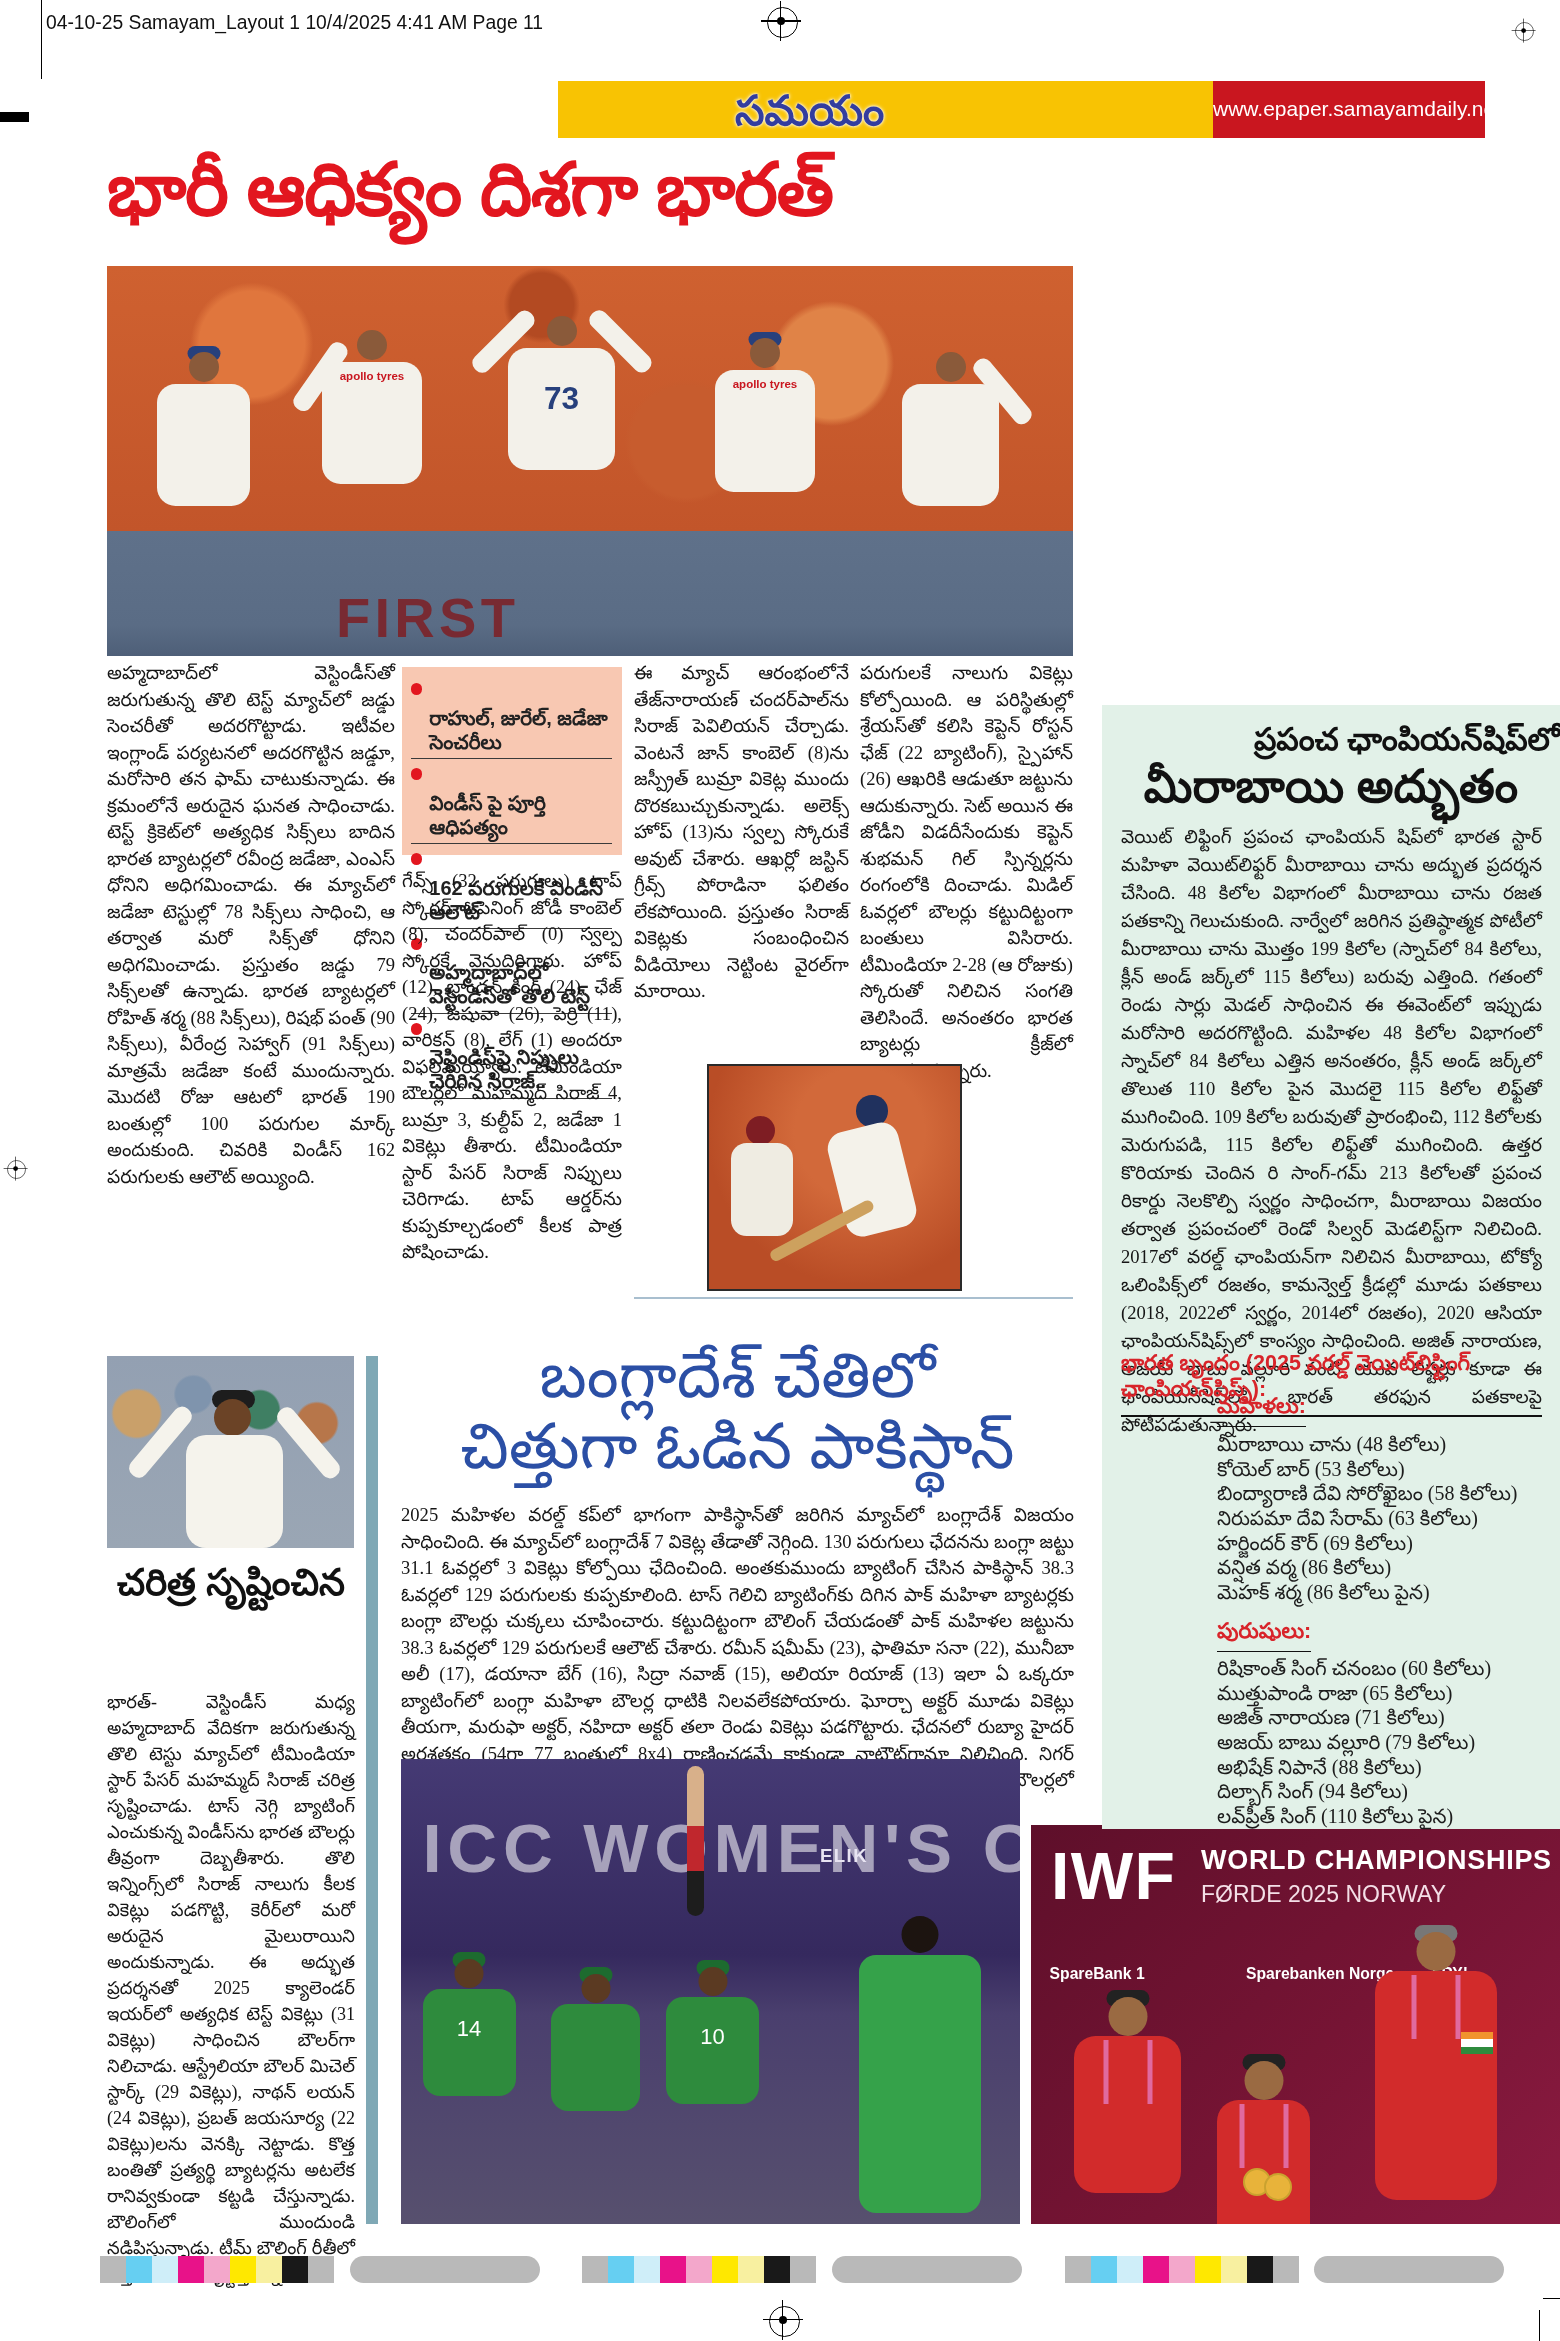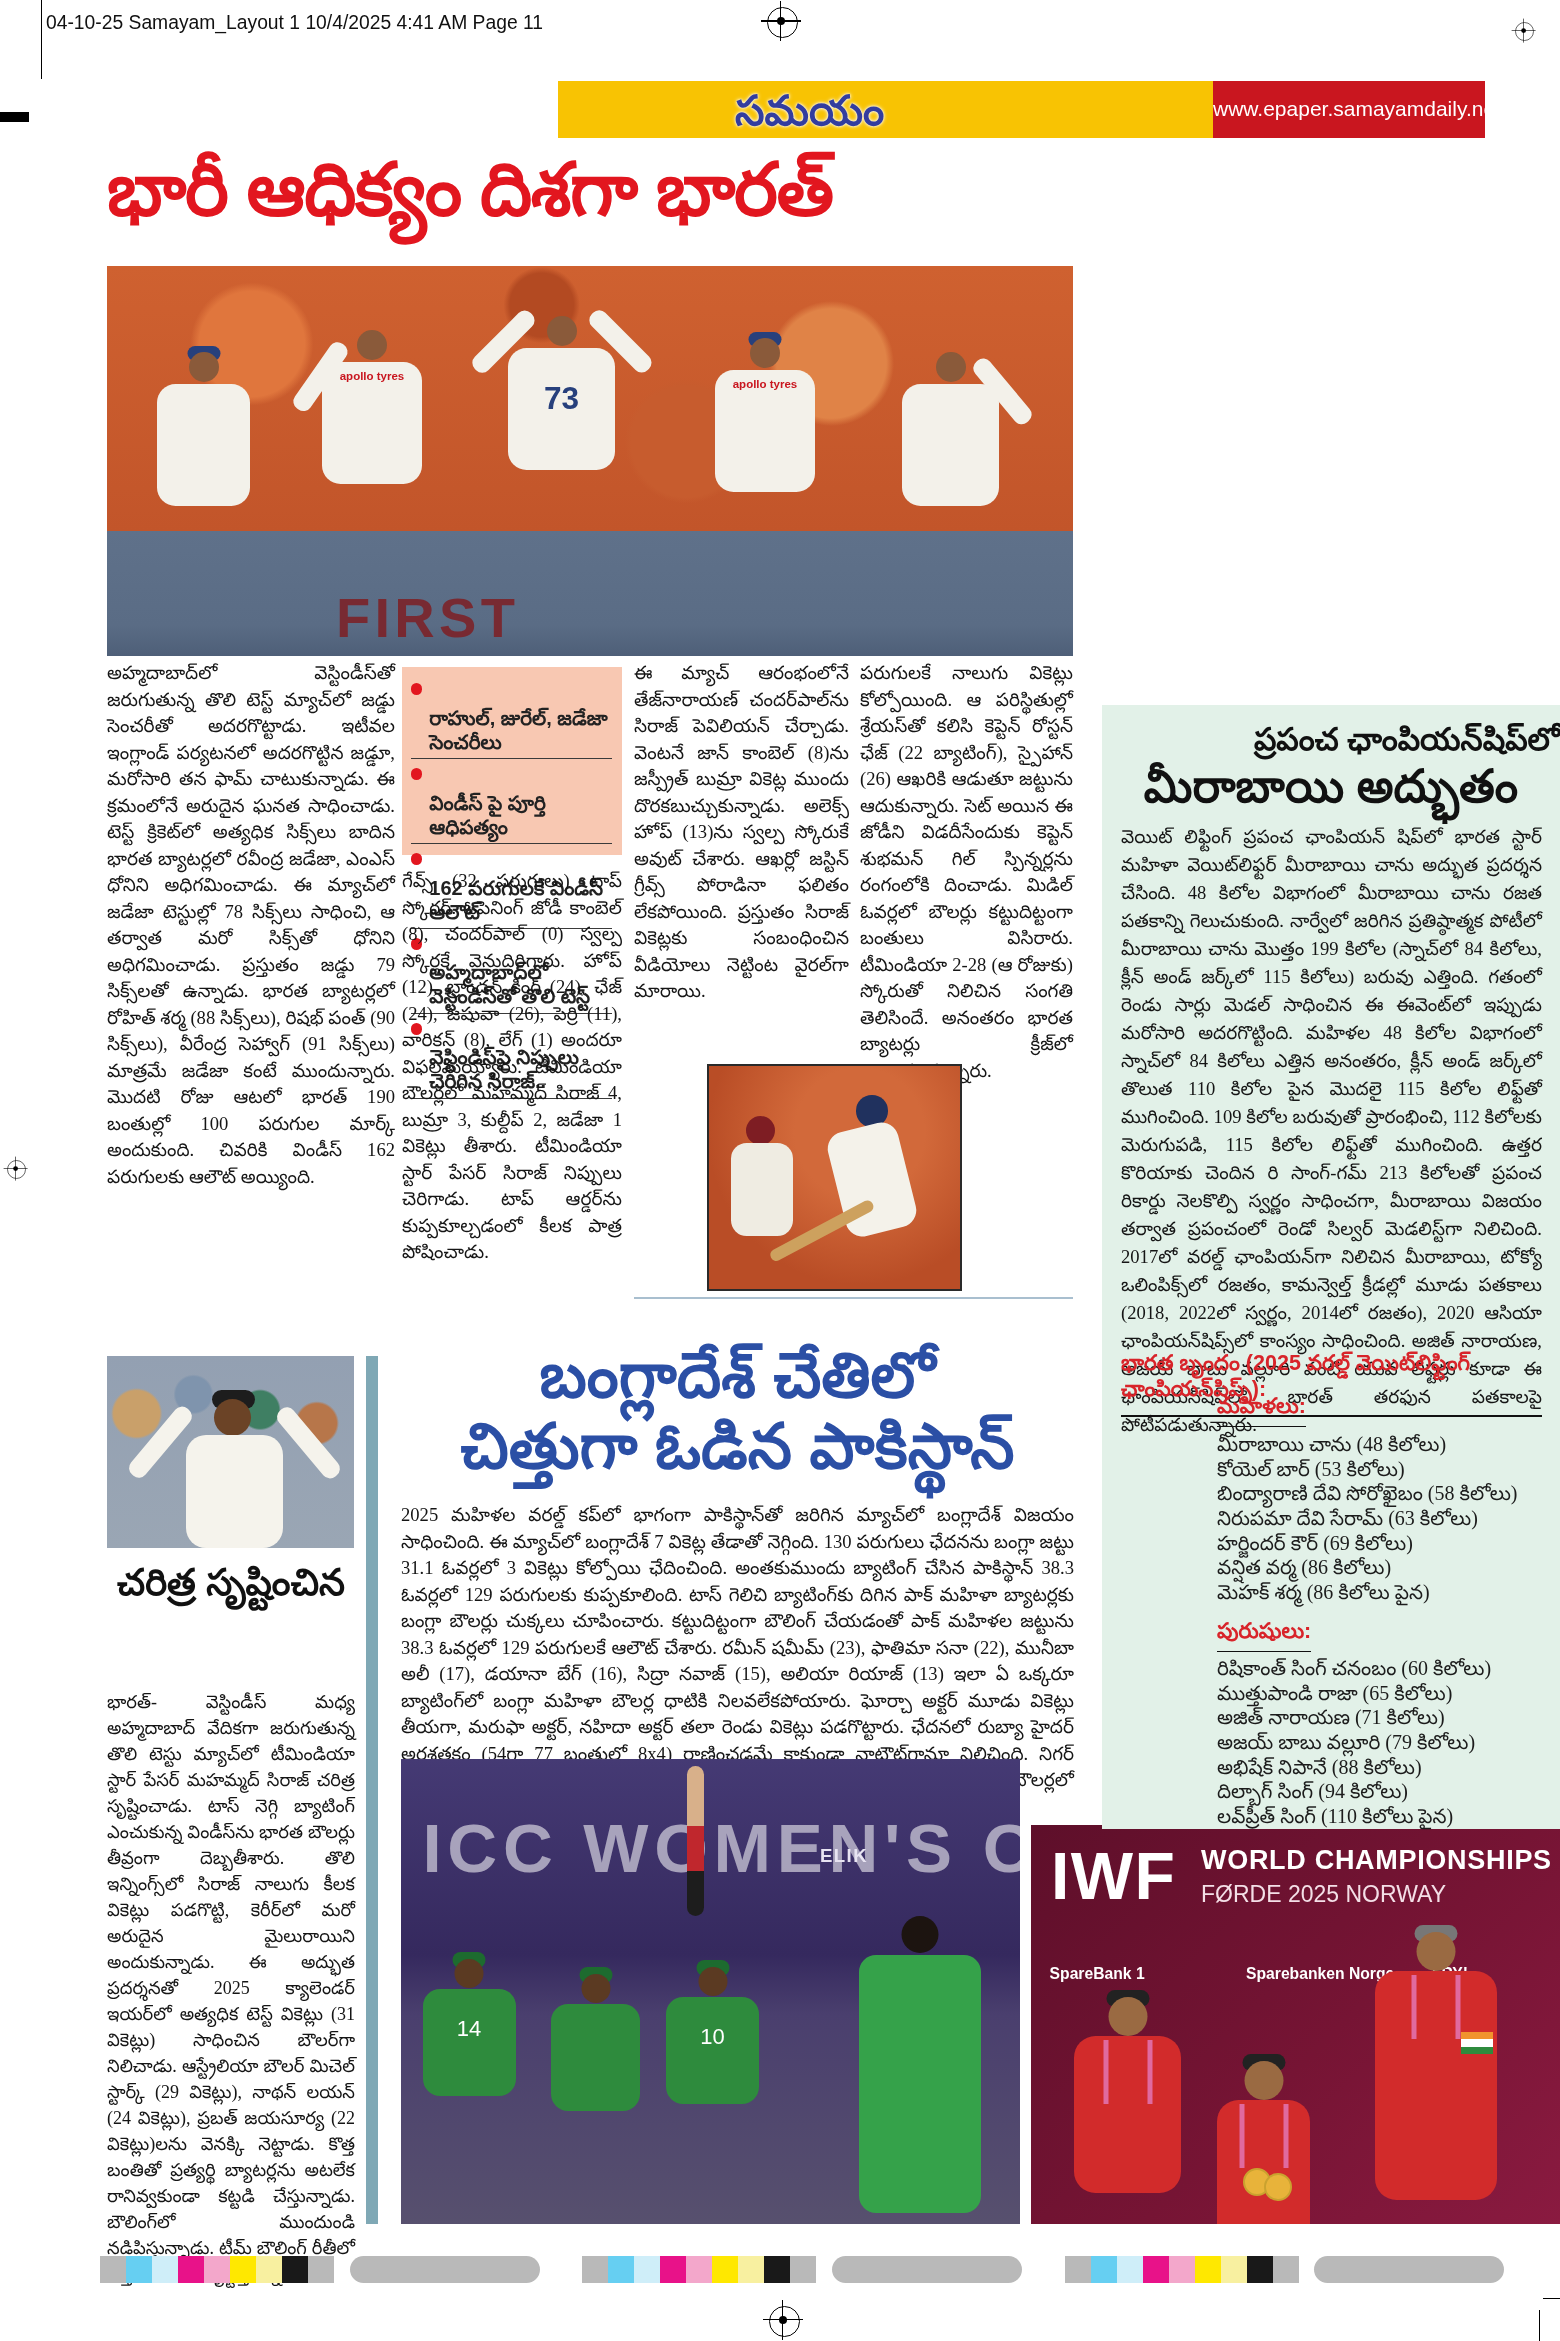--- a/index.html
+++ b/index.html
@@ -30,7 +30,7 @@
   
   .headline1{left:107px;top:152px;width:859px;font-size:74px;line-height:1.04;font-weight:800;
              color:#e2161f;letter-spacing:-1.4px;white-space:nowrap;}
-  .headline2{left:401px;top:1340px;width:673px;text-align:center;color:#2b4fa5;font-weight:700;
+  .headline2{left:401px;top:1340px;width:673px;text-align:center;color:#2b4fa5;font-weight:400;
              font-size:63px;line-height:1.12;}
   
   .photo{overflow:hidden;}

